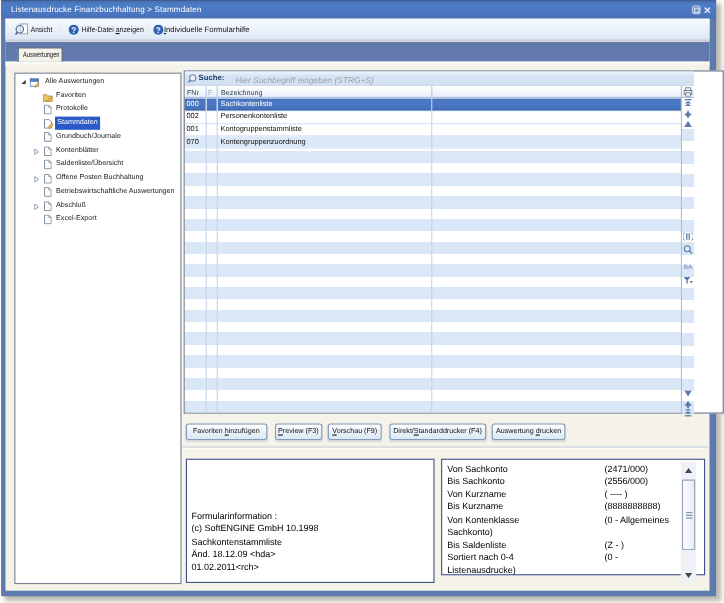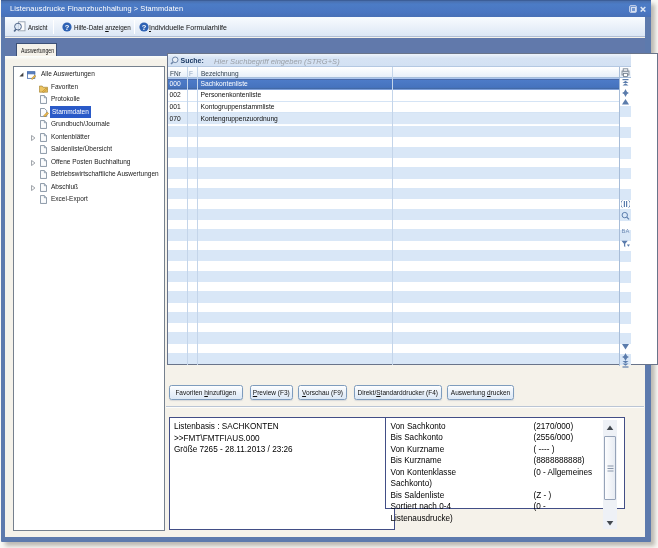--- a/index.html
+++ b/index.html
@@ -20,7 +20,7 @@
 #tree{left:13px;top:65.5px;width:151.5px;height:465px;background:#fff;border:1px solid #75808e}
 .trow{position:absolute;height:12.4px;font-size:6.5px;color:#1a1a1a;line-height:12.4px;white-space:nowrap}
 .tsel{background:#2a5ac8;color:#fff;padding:0 2px}
-#table{left:167px;top:53px;width:491px;height:311.5px;background:#fff;border:1px solid #69748a}
+#table{left:167px;top:64px;width:491px;height:311.5px;background:#fff;border:1px solid #69748a}
 #search{left:0;top:0;width:462.5px;height:13px;background:linear-gradient(180deg,#eef4fb 0,#d6e3f4 35%,#d3e1f3 100%);border-bottom:1px solid #b4c8e2}
 #header{left:0;top:13px;width:462.5px;height:11px;background:linear-gradient(180deg,#ffffff,#e7eff9);border-bottom:1px solid #a6bedb}
 .htxt{font-size:6.5px;color:#31404f;top:2.5px}

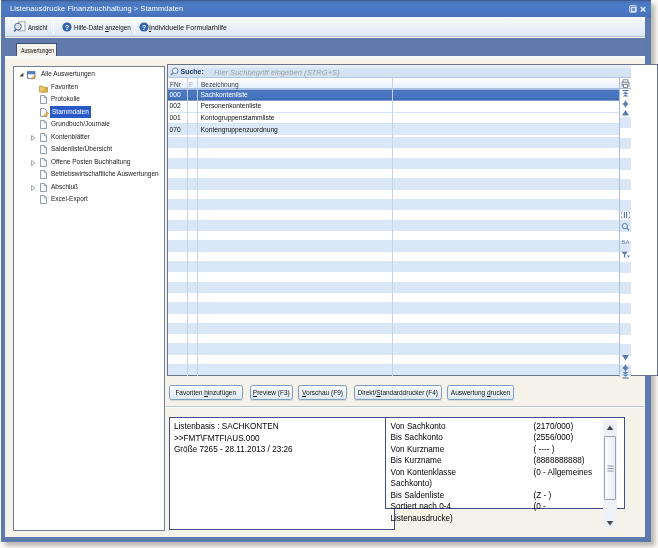--- a/index.html
+++ b/index.html
@@ -246,9 +246,6 @@
 </div>
 <div class="a" id="groove"></div>
 <div class="a panel" id="pl">
-    <div class="a" id="pltxt">Listenbasis : SACHKONTEN
-&gt;&gt;FMT\FMTFIAUS.000
-Größe 7265 - 28.11.2013 / 23:26</div>
   </div>
 <div class="a panel" id="pr">
   <div class="prl" style="top:3.5px">Von Sachkonto</div>

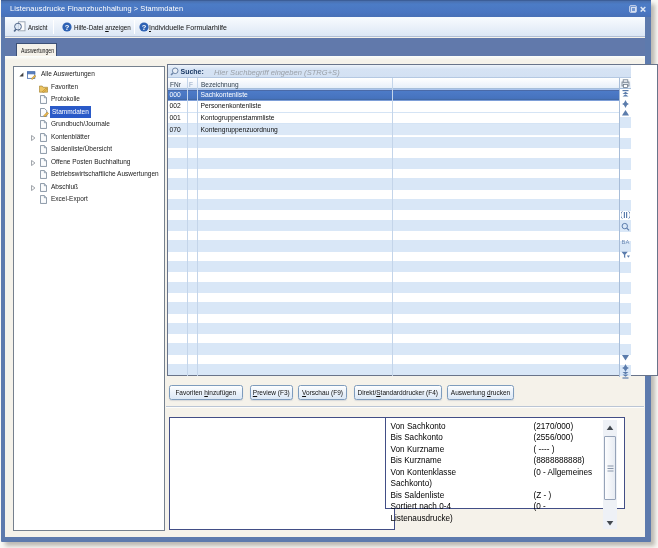--- a/index.html
+++ b/index.html
@@ -38,7 +38,7 @@
 #pl{left:169px;top:417px;width:225.5px;height:113px}
 #pltxt,#pltxt2{left:4px;top:3px;font-size:8.2px;color:#000;line-height:11.5px;white-space:pre}
 #pltxt2{top:45.5px}
-#pr{left:385px;top:417px;width:240px;height:92px}
+#pr{left:401px;top:417px;width:240px;height:106px}
 .prl{position:absolute;left:4.5px;font-size:8.2px;color:#000;white-space:nowrap}
 .prv{position:absolute;left:147.5px;font-size:8.2px;color:#000;white-space:nowrap}
 #sbar{left:217px;top:2px;width:14px;height:108.5px;background:#eef1f6}

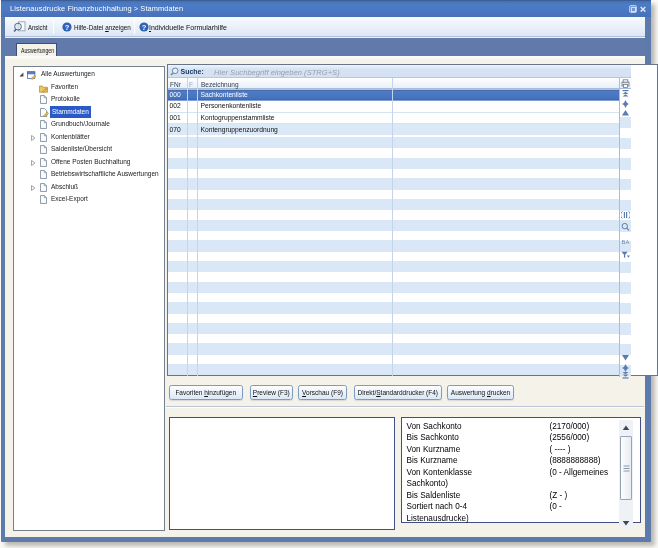--- a/index.html
+++ b/index.html
@@ -249,7 +249,7 @@
   </div>
 <div class="a panel" id="pr">
   <div class="prl" style="top:3.5px">Von Sachkonto</div>
-    <div class="prv" style="top:3.5px">(2170/000)</div>
+    <div class="prv" style="top:3.5px">(2471/000)</div>
   <div class="prl" style="top:15px">Bis Sachkonto</div>
     <div class="prv" style="top:15px">(2556/000)</div>
   <div class="prl" style="top:26.5px">Von Kurzname</div>

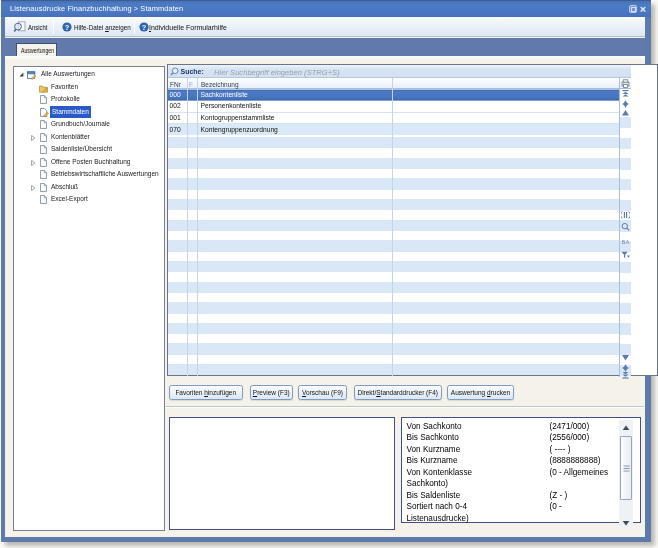--- a/index.html
+++ b/index.html
@@ -246,6 +246,11 @@
 </div>
 <div class="a" id="groove"></div>
 <div class="a panel" id="pl">
+    <div class="a" id="pltxt2">Formularinformation :
+(c) SoftENGINE GmbH 10.1998
+Sachkontenstammliste
+Änd. 18.12.09 &lt;hda&gt;
+01.02.2011&lt;rch&gt;</div>
   </div>
 <div class="a panel" id="pr">
   <div class="prl" style="top:3.5px">Von Sachkonto</div>

